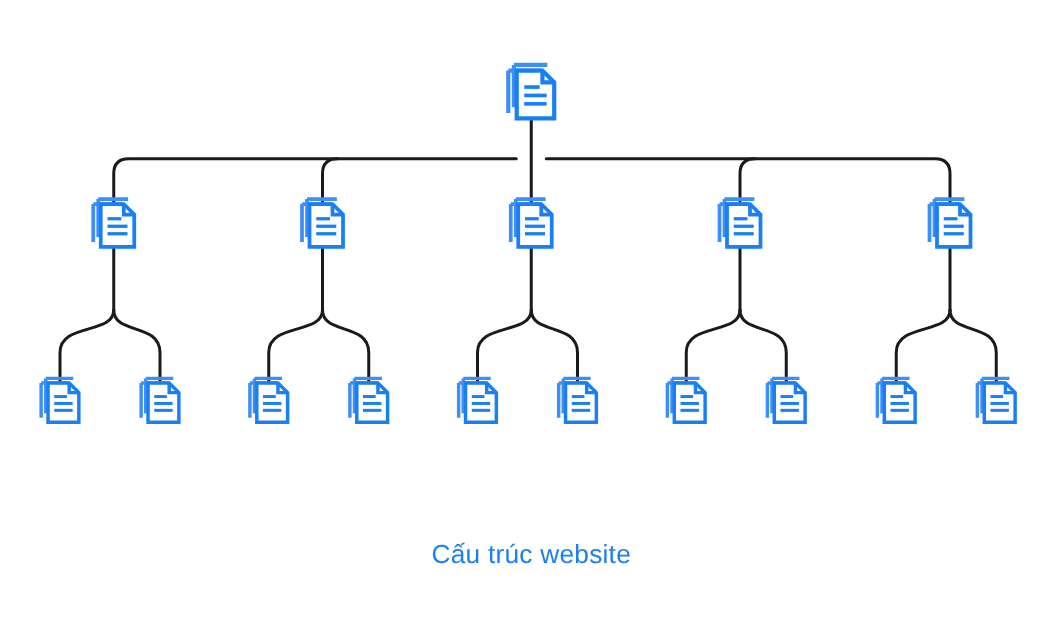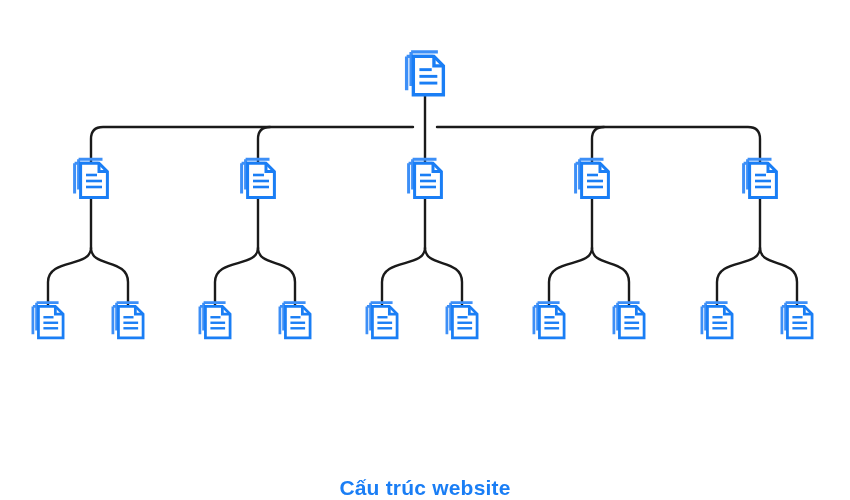--- a/index.html
+++ b/index.html
@@ -35,12 +35,11 @@
     width: 850px;
     text-align: center;
     font-size: 21px;
-    font-weight: bold;
+    font-weight: normal;
     letter-spacing: 0.2px;
     color: #1a7ef5;
     font-family: "Liberation Sans", sans-serif;
     user-select: none;
-    margin-top: 44px;
   }
 </style>
 </head>

